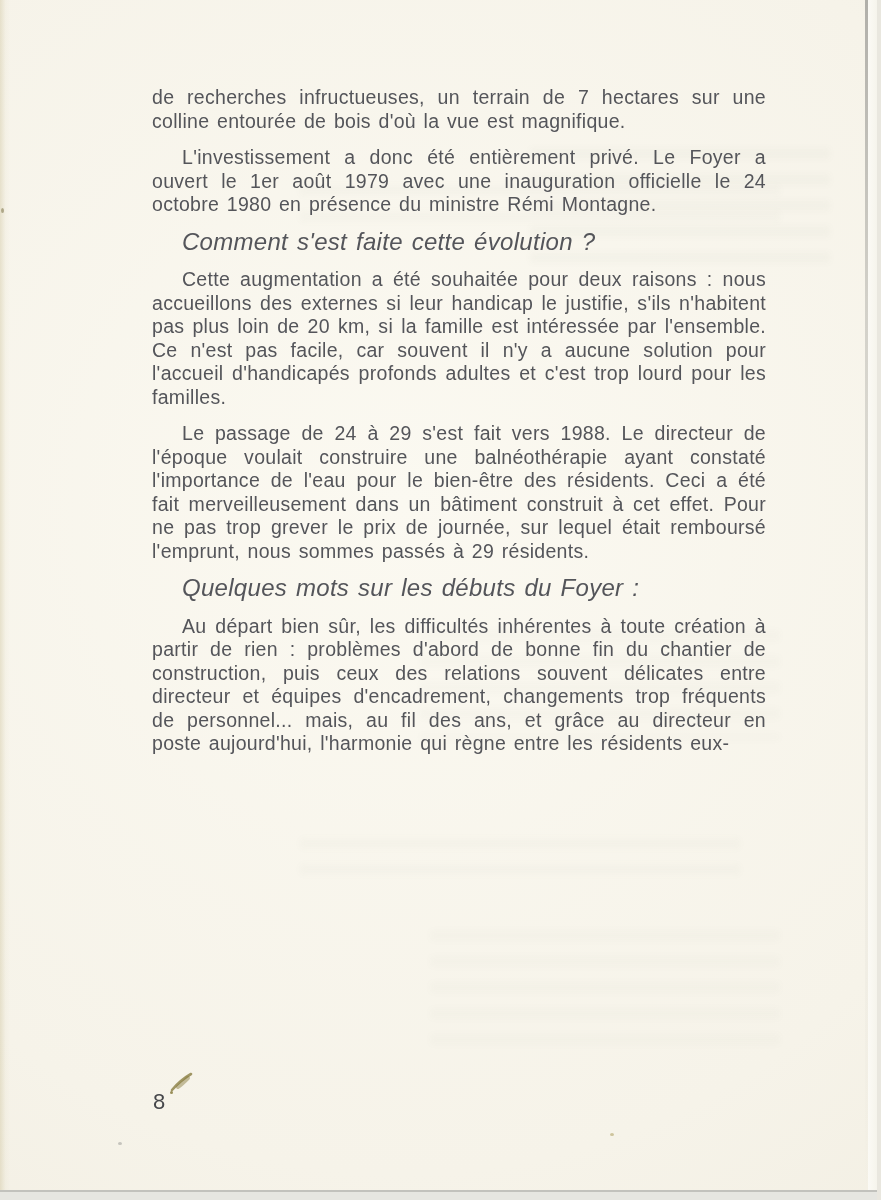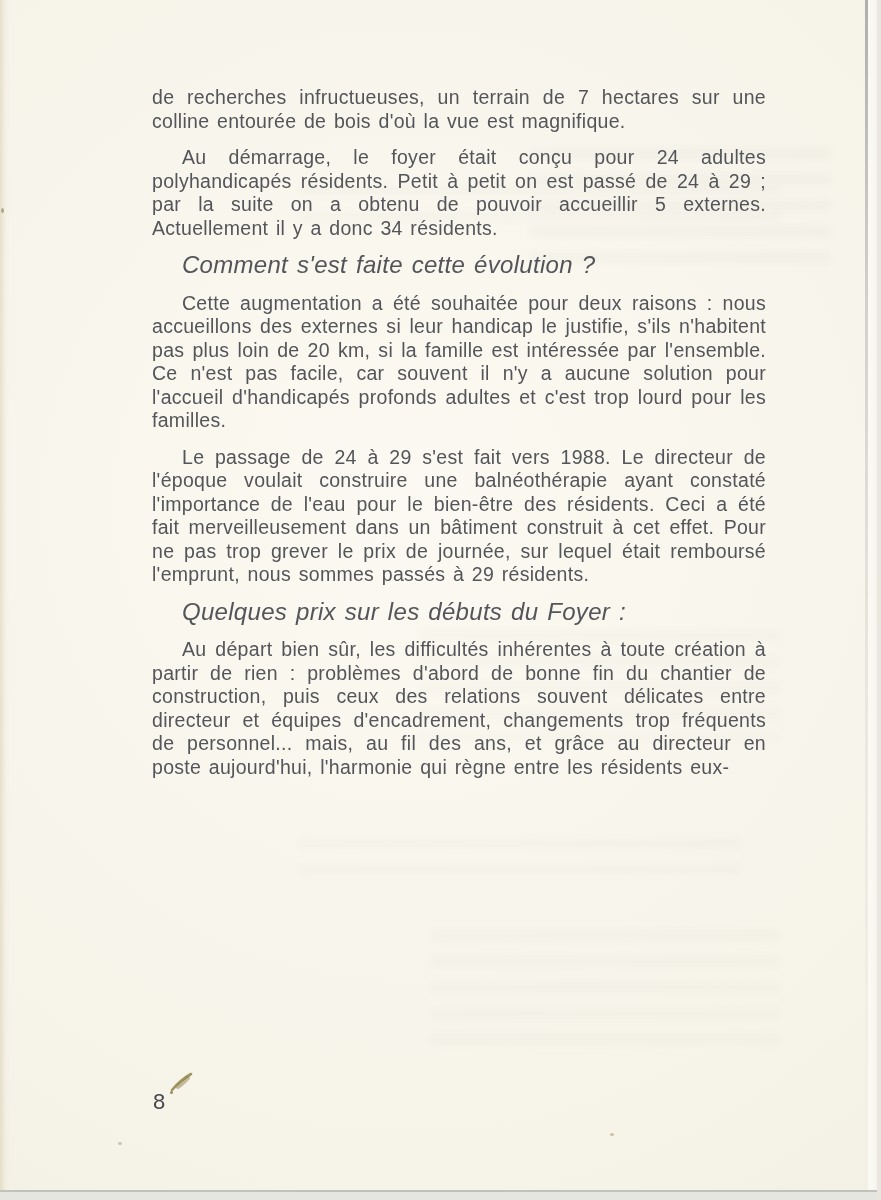--- a/index.html
+++ b/index.html
@@ -104,6 +104,7 @@
 
   <main class="text-block">
     <p class="para no-indent">de recherches infructueuses, un terrain de 7 hectares sur une colline entourée de bois d'où la vue est magnifique.</p>
+    <p class="para">L'investissement a donc été entièrement privé. Le Foyer a ouvert le 1er août 1979 avec une inauguration officielle le 24 octobre 1980 en présence du ministre Rémi Montagne.</p>
     <p class="para">Au démarrage, le foyer était conçu pour 24 adultes polyhandicapés résidents. Petit à petit on est passé de 24 à 29 ; par la suite on a obtenu de pouvoir accueillir 5 externes. Actuellement il y a donc 34 résidents.</p>
     <h2 class="subhead">Comment s'est faite cette évolution ?</h2>
     <p class="para">Cette augmentation a été souhaitée pour deux raisons : nous accueillons des externes si leur handicap le justifie, s'ils n'habitent pas plus loin de 20 km, si la famille est intéressée par l'ensemble. Ce n'est pas facile, car souvent il n'y a aucune solution pour l'accueil d'handicapés profonds adultes et c'est trop lourd pour les familles.</p>

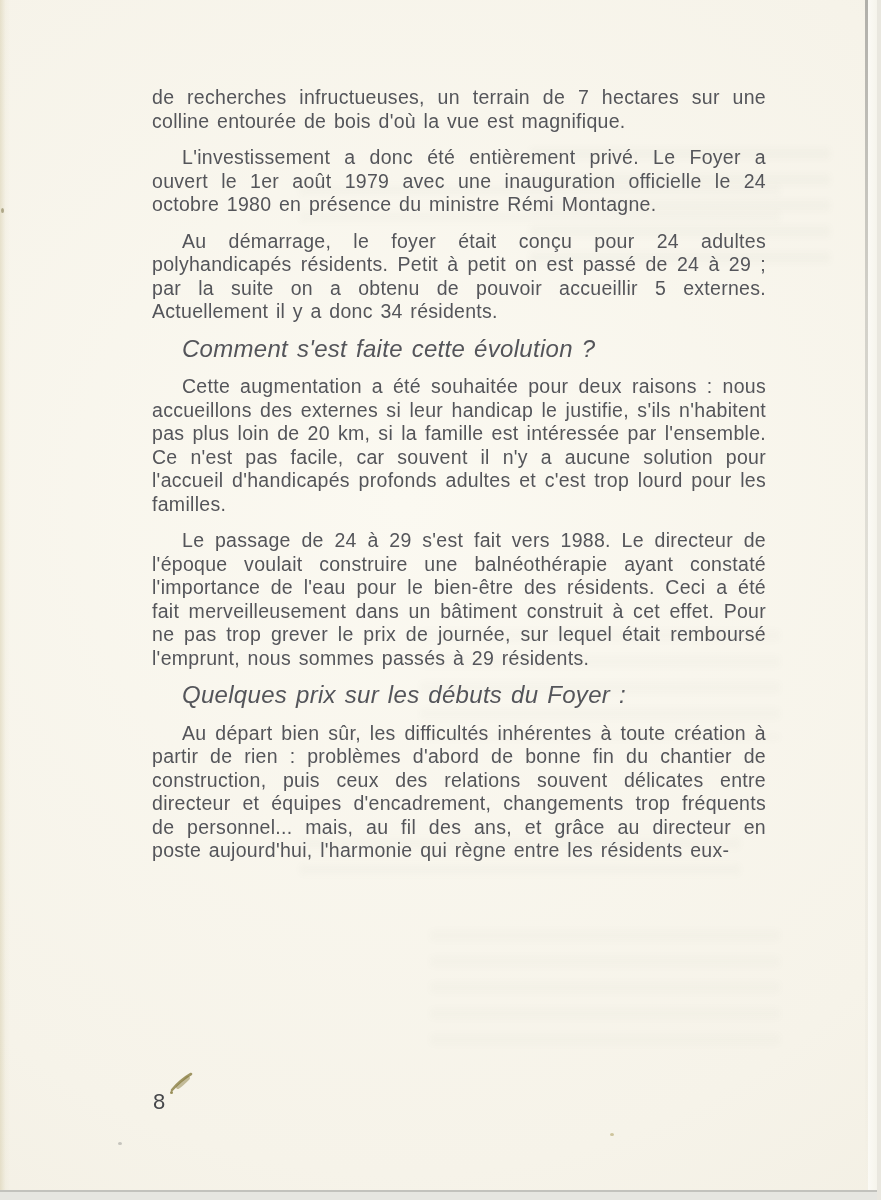--- a/index.html
+++ b/index.html
@@ -105,7 +105,6 @@
   <main class="text-block">
     <p class="para no-indent">de recherches infructueuses, un terrain de 7 hectares sur une colline entourée de bois d'où la vue est magnifique.</p>
     <p class="para">L'investissement a donc été entièrement privé. Le Foyer a ouvert le 1er août 1979 avec une inauguration officielle le 24 octobre 1980 en présence du ministre Rémi Montagne.</p>
-    <p class="para">Au démarrage, le foyer était conçu pour 24 adultes polyhandicapés résidents. Petit à petit on est passé de 24 à 29 ; par la suite on a obtenu de pouvoir accueillir 5 externes. Actuellement il y a donc 34 résidents.</p>
     <h2 class="subhead">Comment s'est faite cette évolution ?</h2>
     <p class="para">Cette augmentation a été souhaitée pour deux raisons : nous accueillons des externes si leur handicap le justifie, s'ils n'habitent pas plus loin de 20 km, si la famille est intéressée par l'ensemble. Ce n'est pas facile, car souvent il n'y a aucune solution pour l'accueil d'handicapés profonds adultes et c'est trop lourd pour les familles.</p>
     <p class="para">Le passage de 24 à 29 s'est fait vers 1988. Le directeur de l'époque voulait construire une balnéothérapie ayant constaté l'importance de l'eau pour le bien-être des résidents. Ceci a été fait merveilleusement dans un bâtiment construit à cet effet. Pour ne pas trop grever le prix de journée, sur lequel était remboursé l'emprunt, nous sommes passés à 29 résidents.</p>

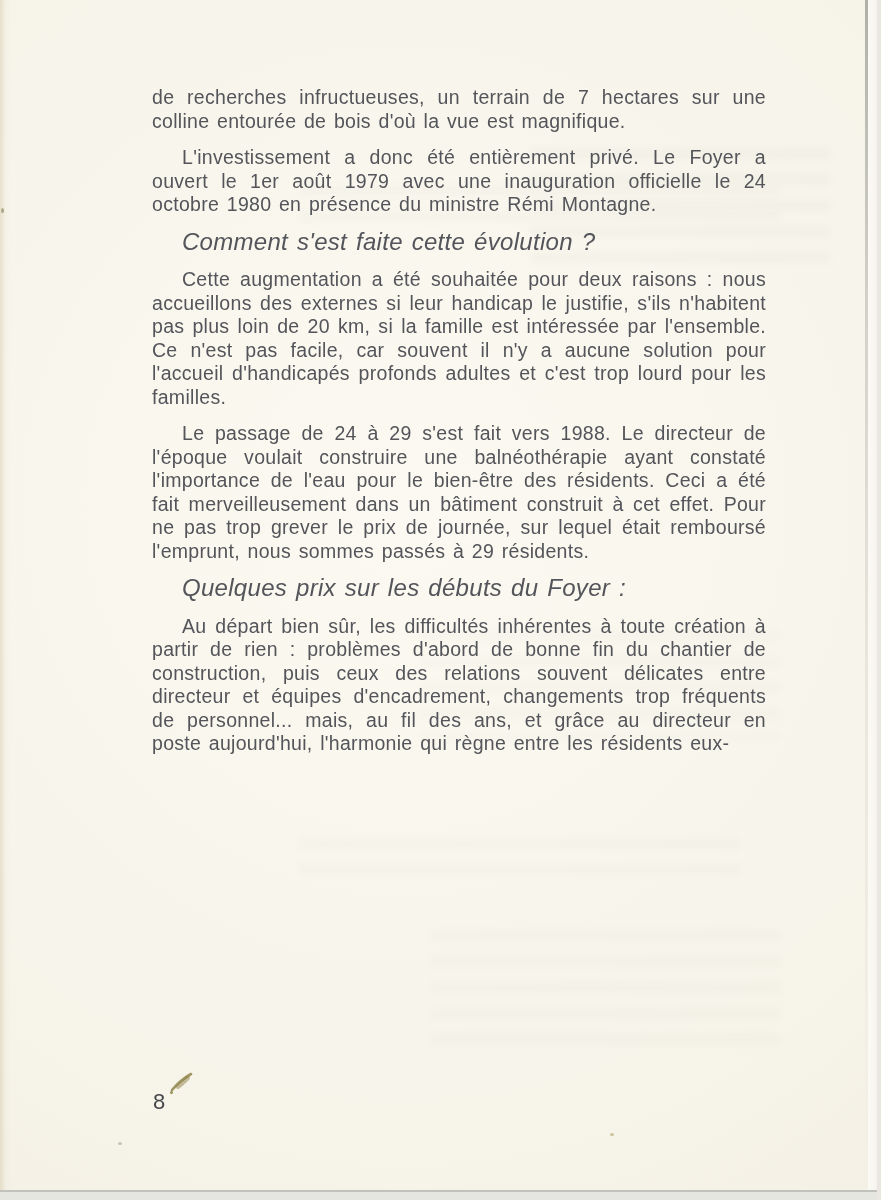--- a/index.html
+++ b/index.html
@@ -108,7 +108,7 @@
     <h2 class="subhead">Comment s'est faite cette évolution ?</h2>
     <p class="para">Cette augmentation a été souhaitée pour deux raisons : nous accueillons des externes si leur handicap le justifie, s'ils n'habitent pas plus loin de 20 km, si la famille est intéressée par l'ensemble. Ce n'est pas facile, car souvent il n'y a aucune solution pour l'accueil d'handicapés profonds adultes et c'est trop lourd pour les familles.</p>
     <p class="para">Le passage de 24 à 29 s'est fait vers 1988. Le directeur de l'époque voulait construire une balnéothérapie ayant constaté l'importance de l'eau pour le bien-être des résidents. Ceci a été fait merveilleusement dans un bâtiment construit à cet effet. Pour ne pas trop grever le prix de journée, sur lequel était remboursé l'emprunt, nous sommes passés à 29 résidents.</p>
-    <h2 class="subhead">Quelques prix sur les débuts du Foyer :</h2>
+    <h2 class="subhead">Quelques mots sur les débuts du Foyer :</h2>
     <p class="para">Au départ bien sûr, les difficultés inhérentes à toute création à partir de rien : problèmes d'abord de bonne fin du chantier de construction, puis ceux des relations souvent délicates entre directeur et équipes d'encadrement, changements trop fréquents de personnel... mais, au fil des ans, et grâce au directeur en poste aujourd'hui, l'harmonie qui règne entre les résidents eux-</p>
   </main>
 

